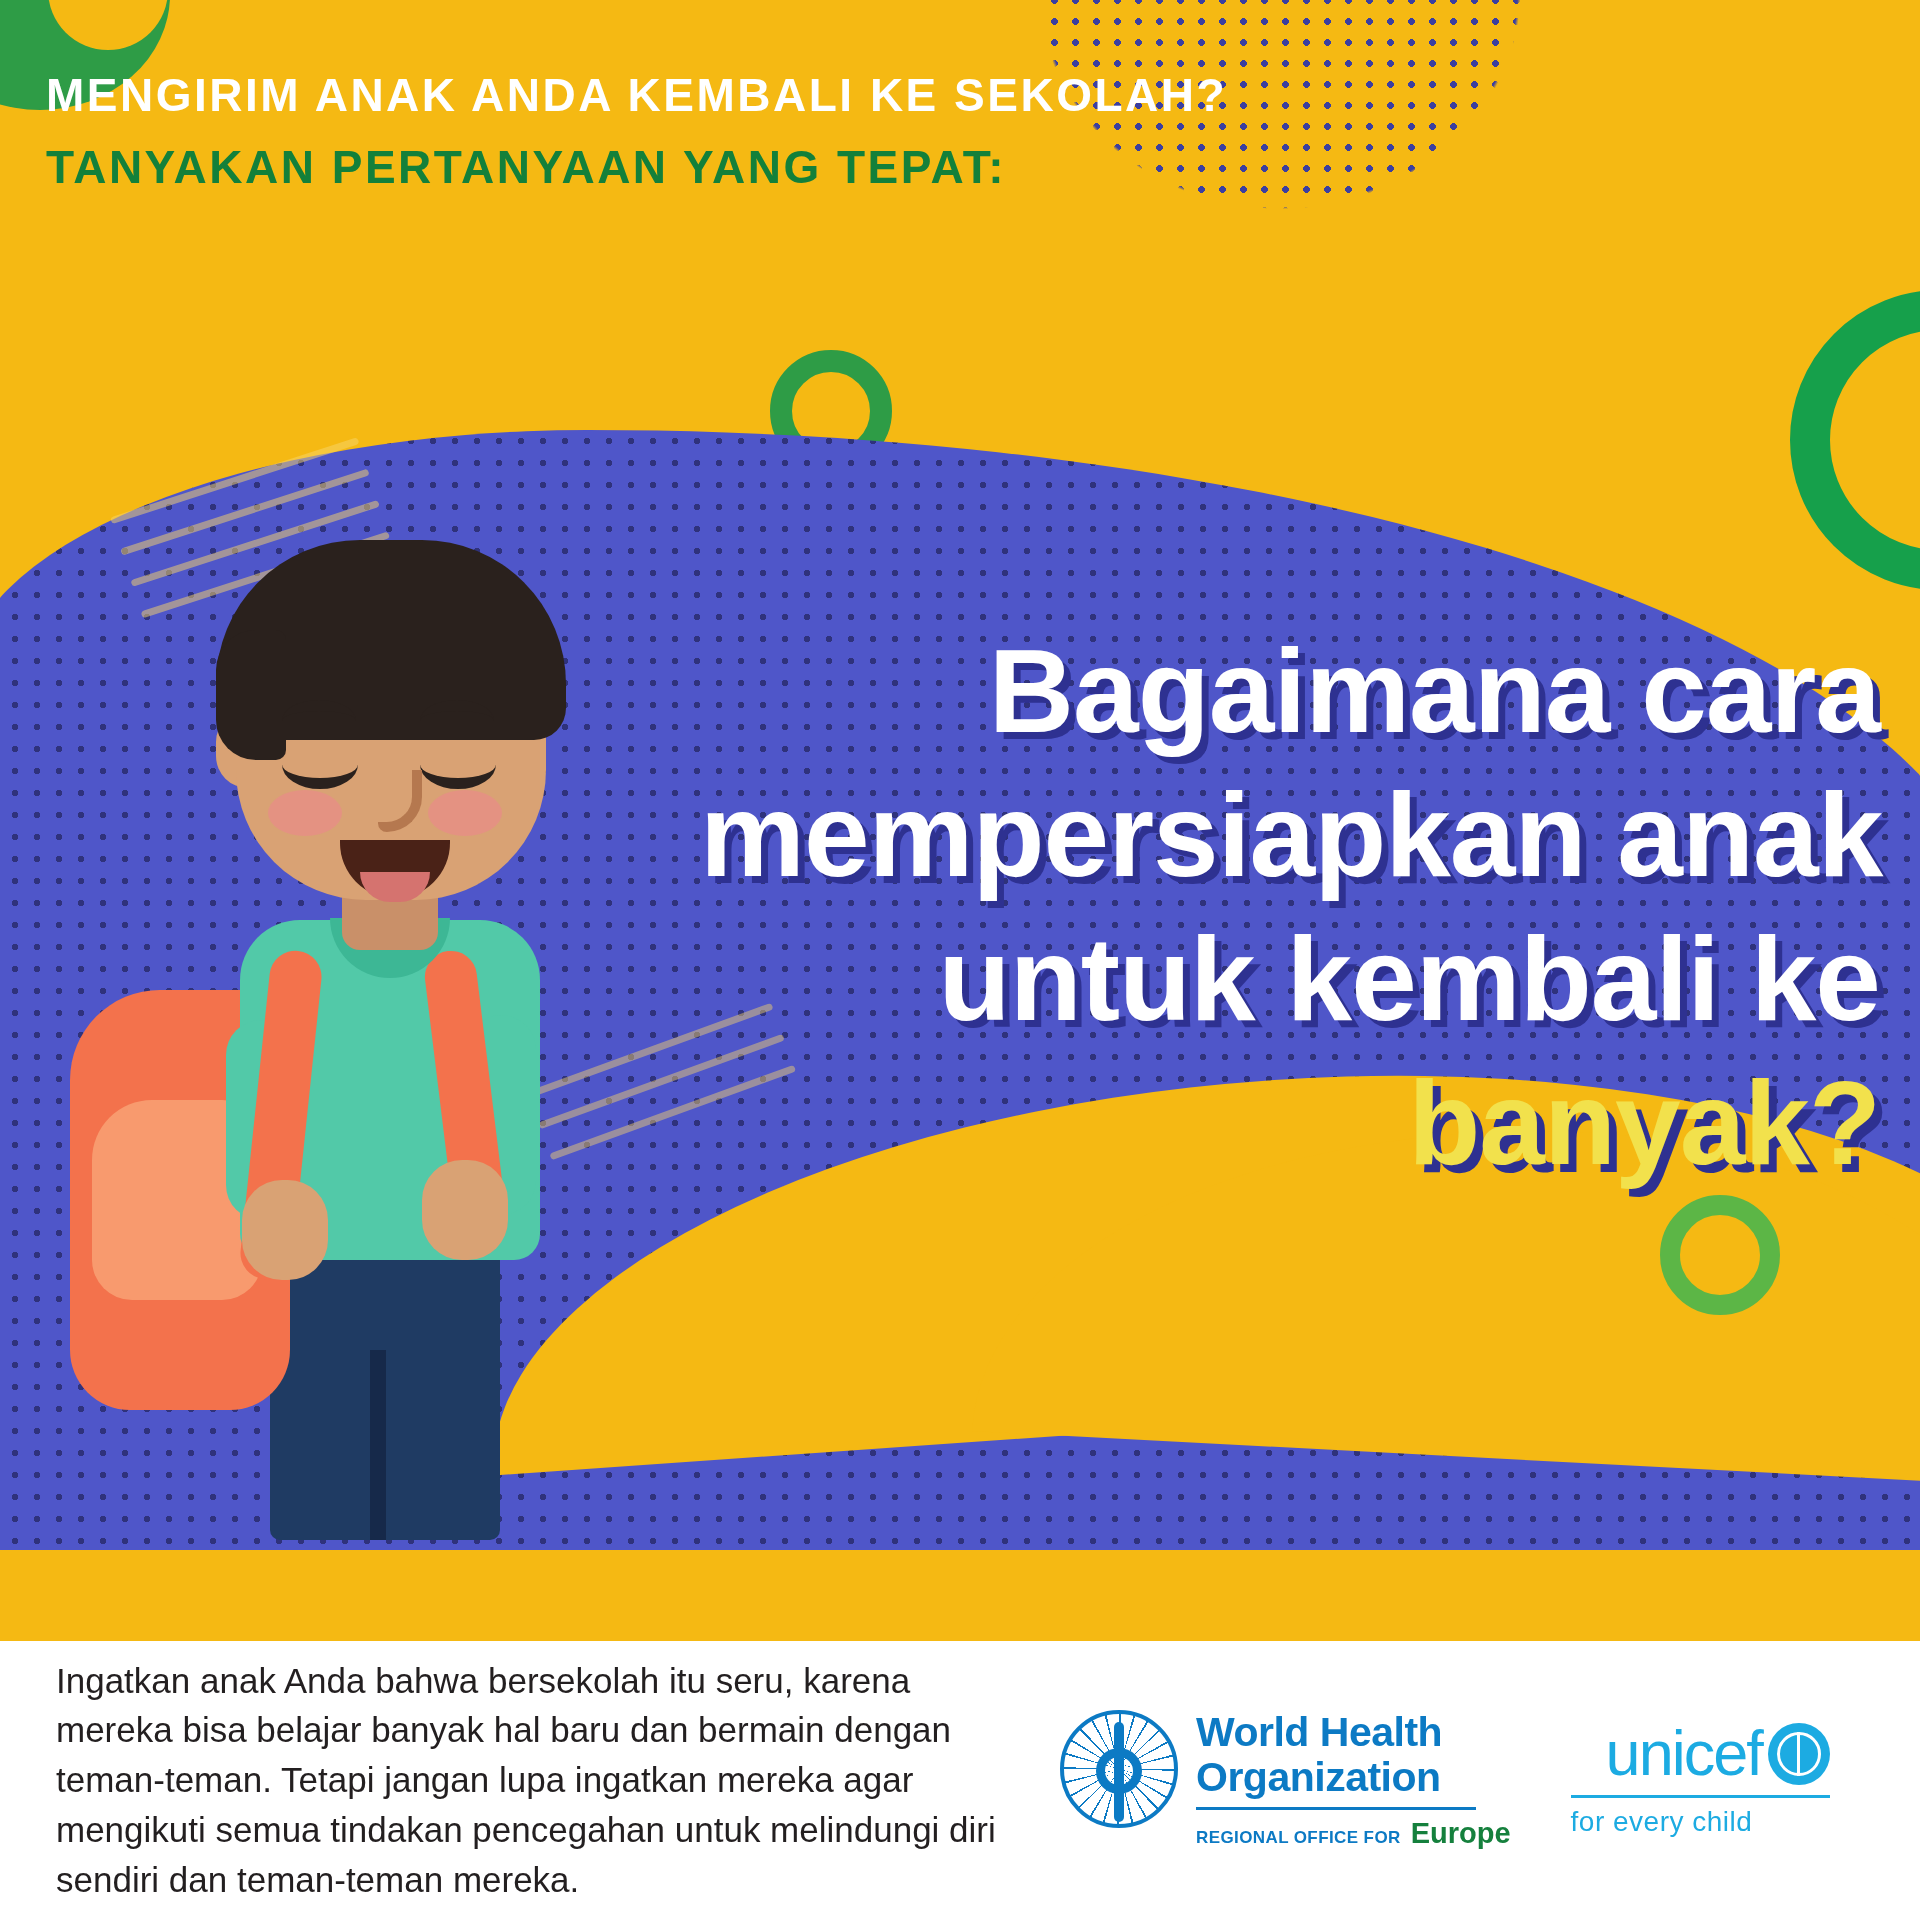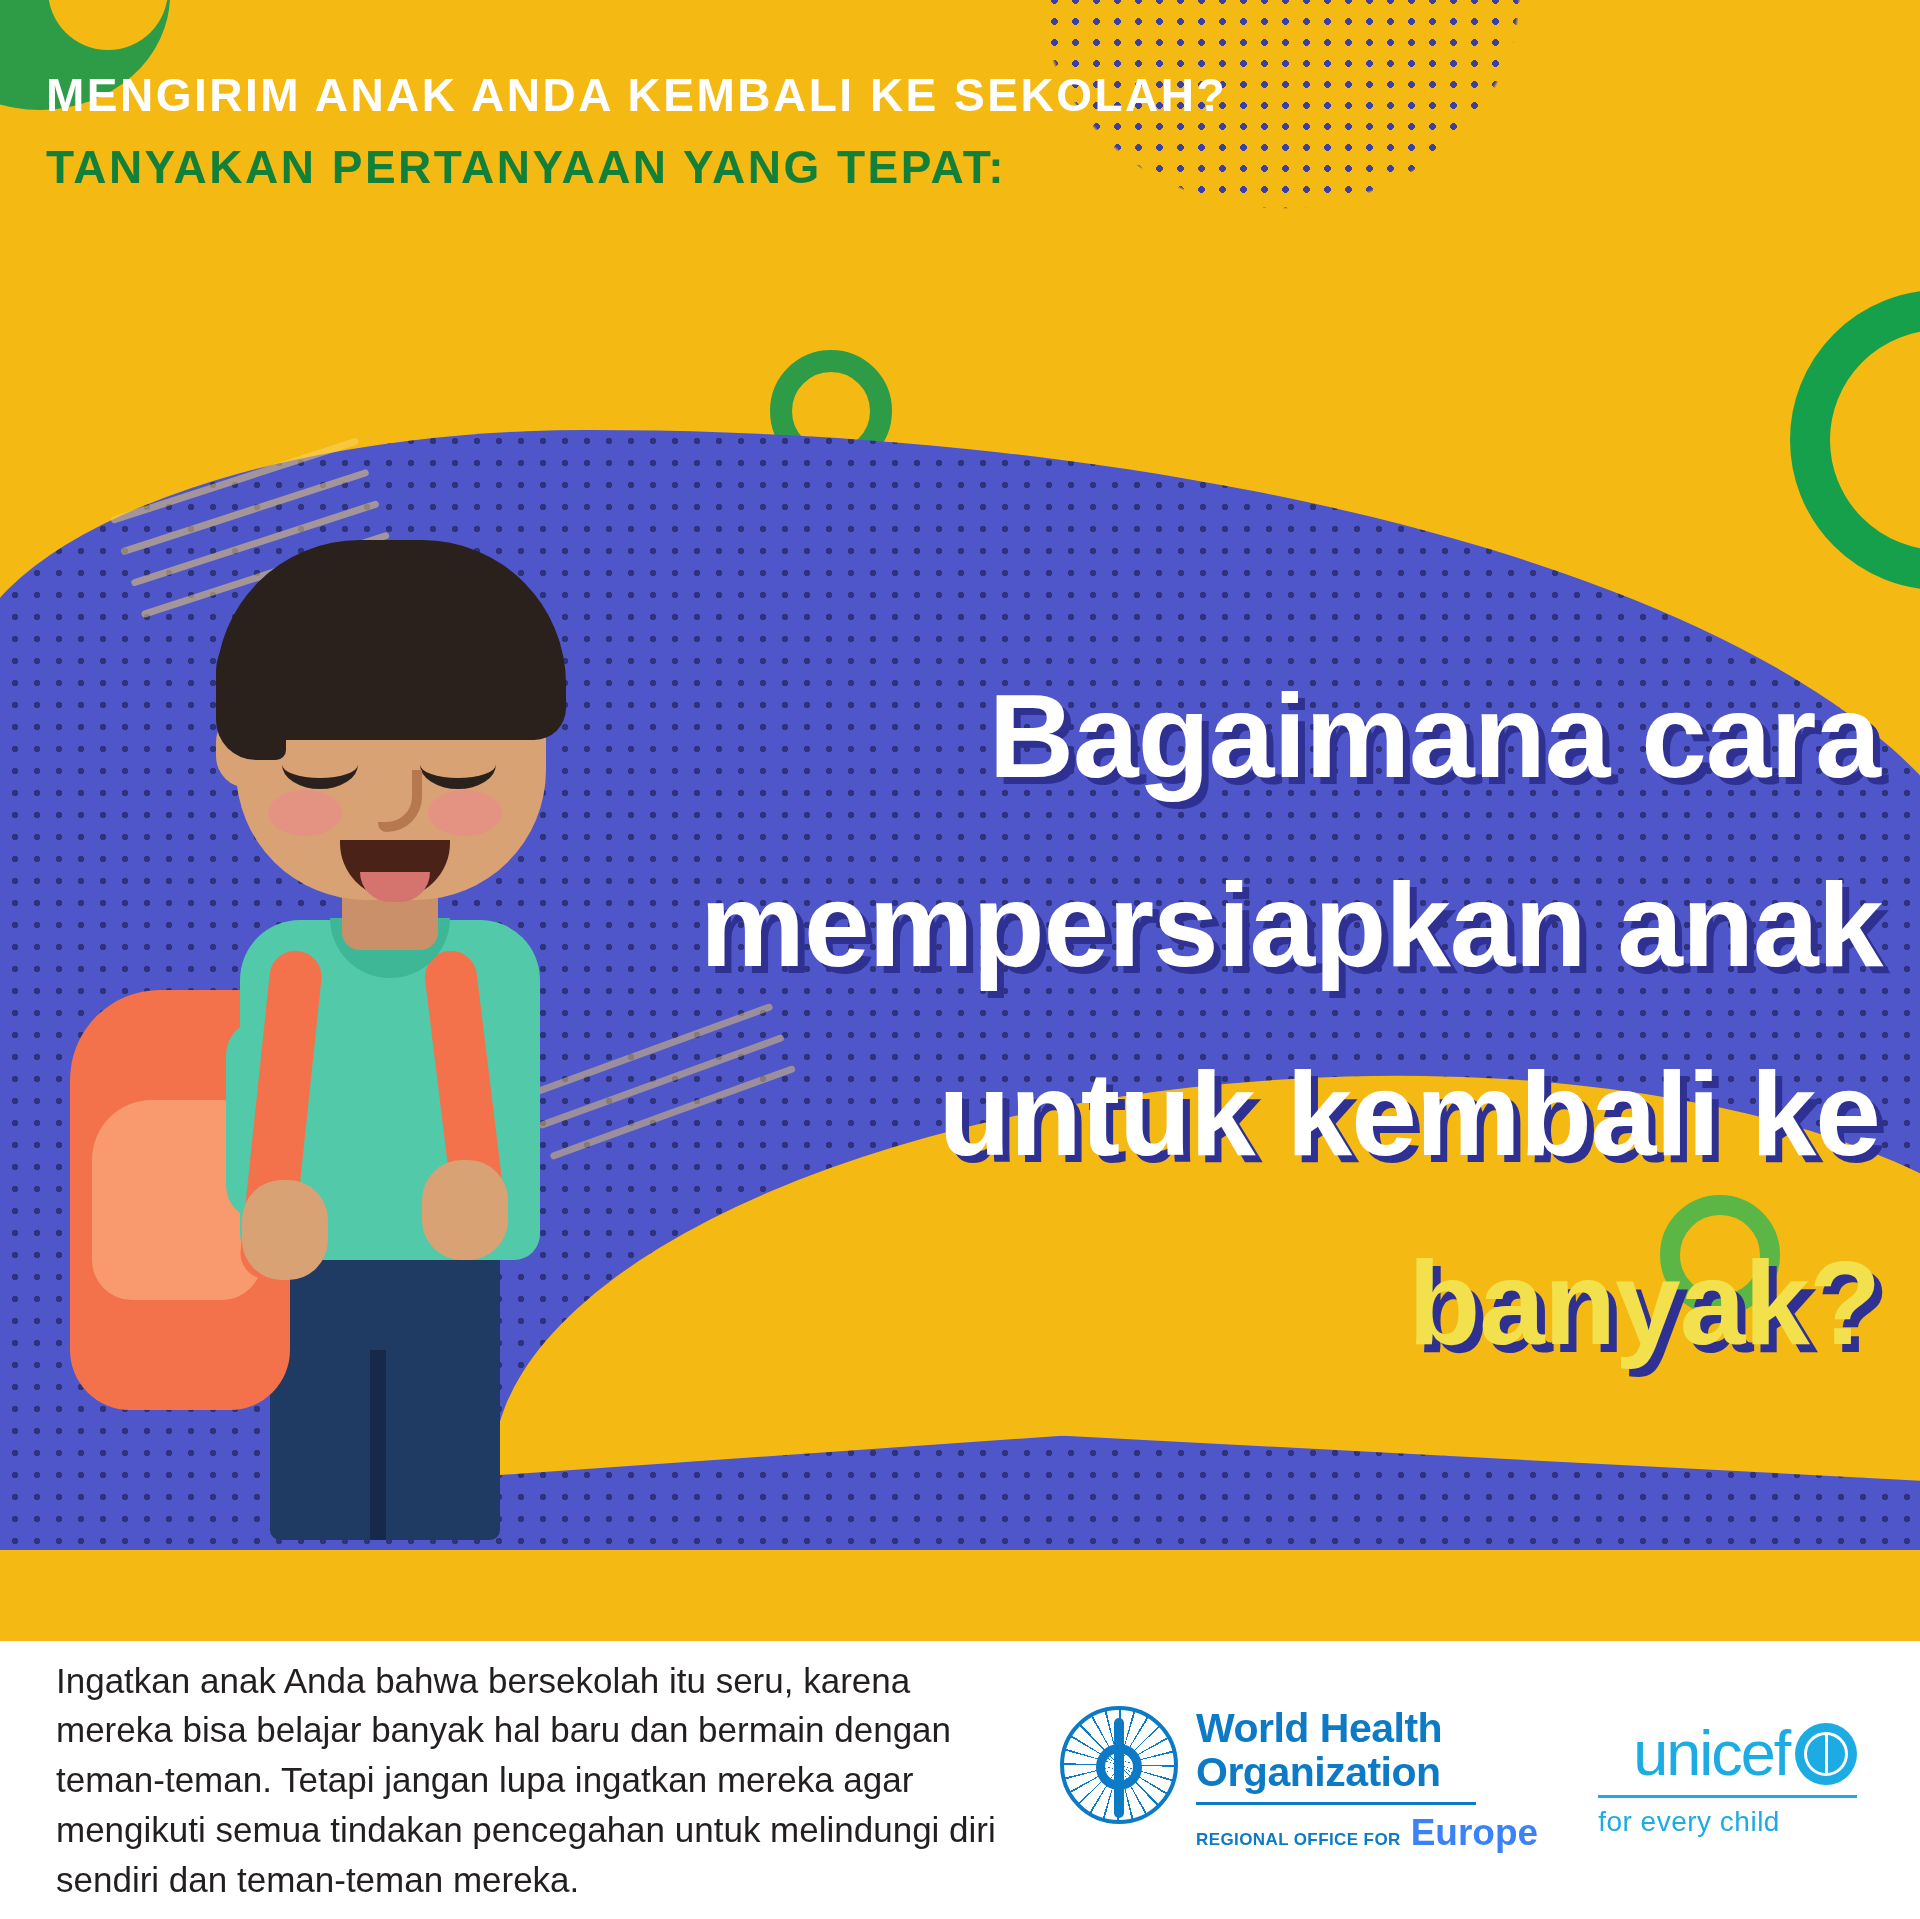--- a/index.html
+++ b/index.html
@@ -193,7 +193,6 @@
   .question .ln {
     display: block;
     white-space: nowrap;
-    margin-top: 45px;
   }
   .question .w {
     color: #FFFFFF;

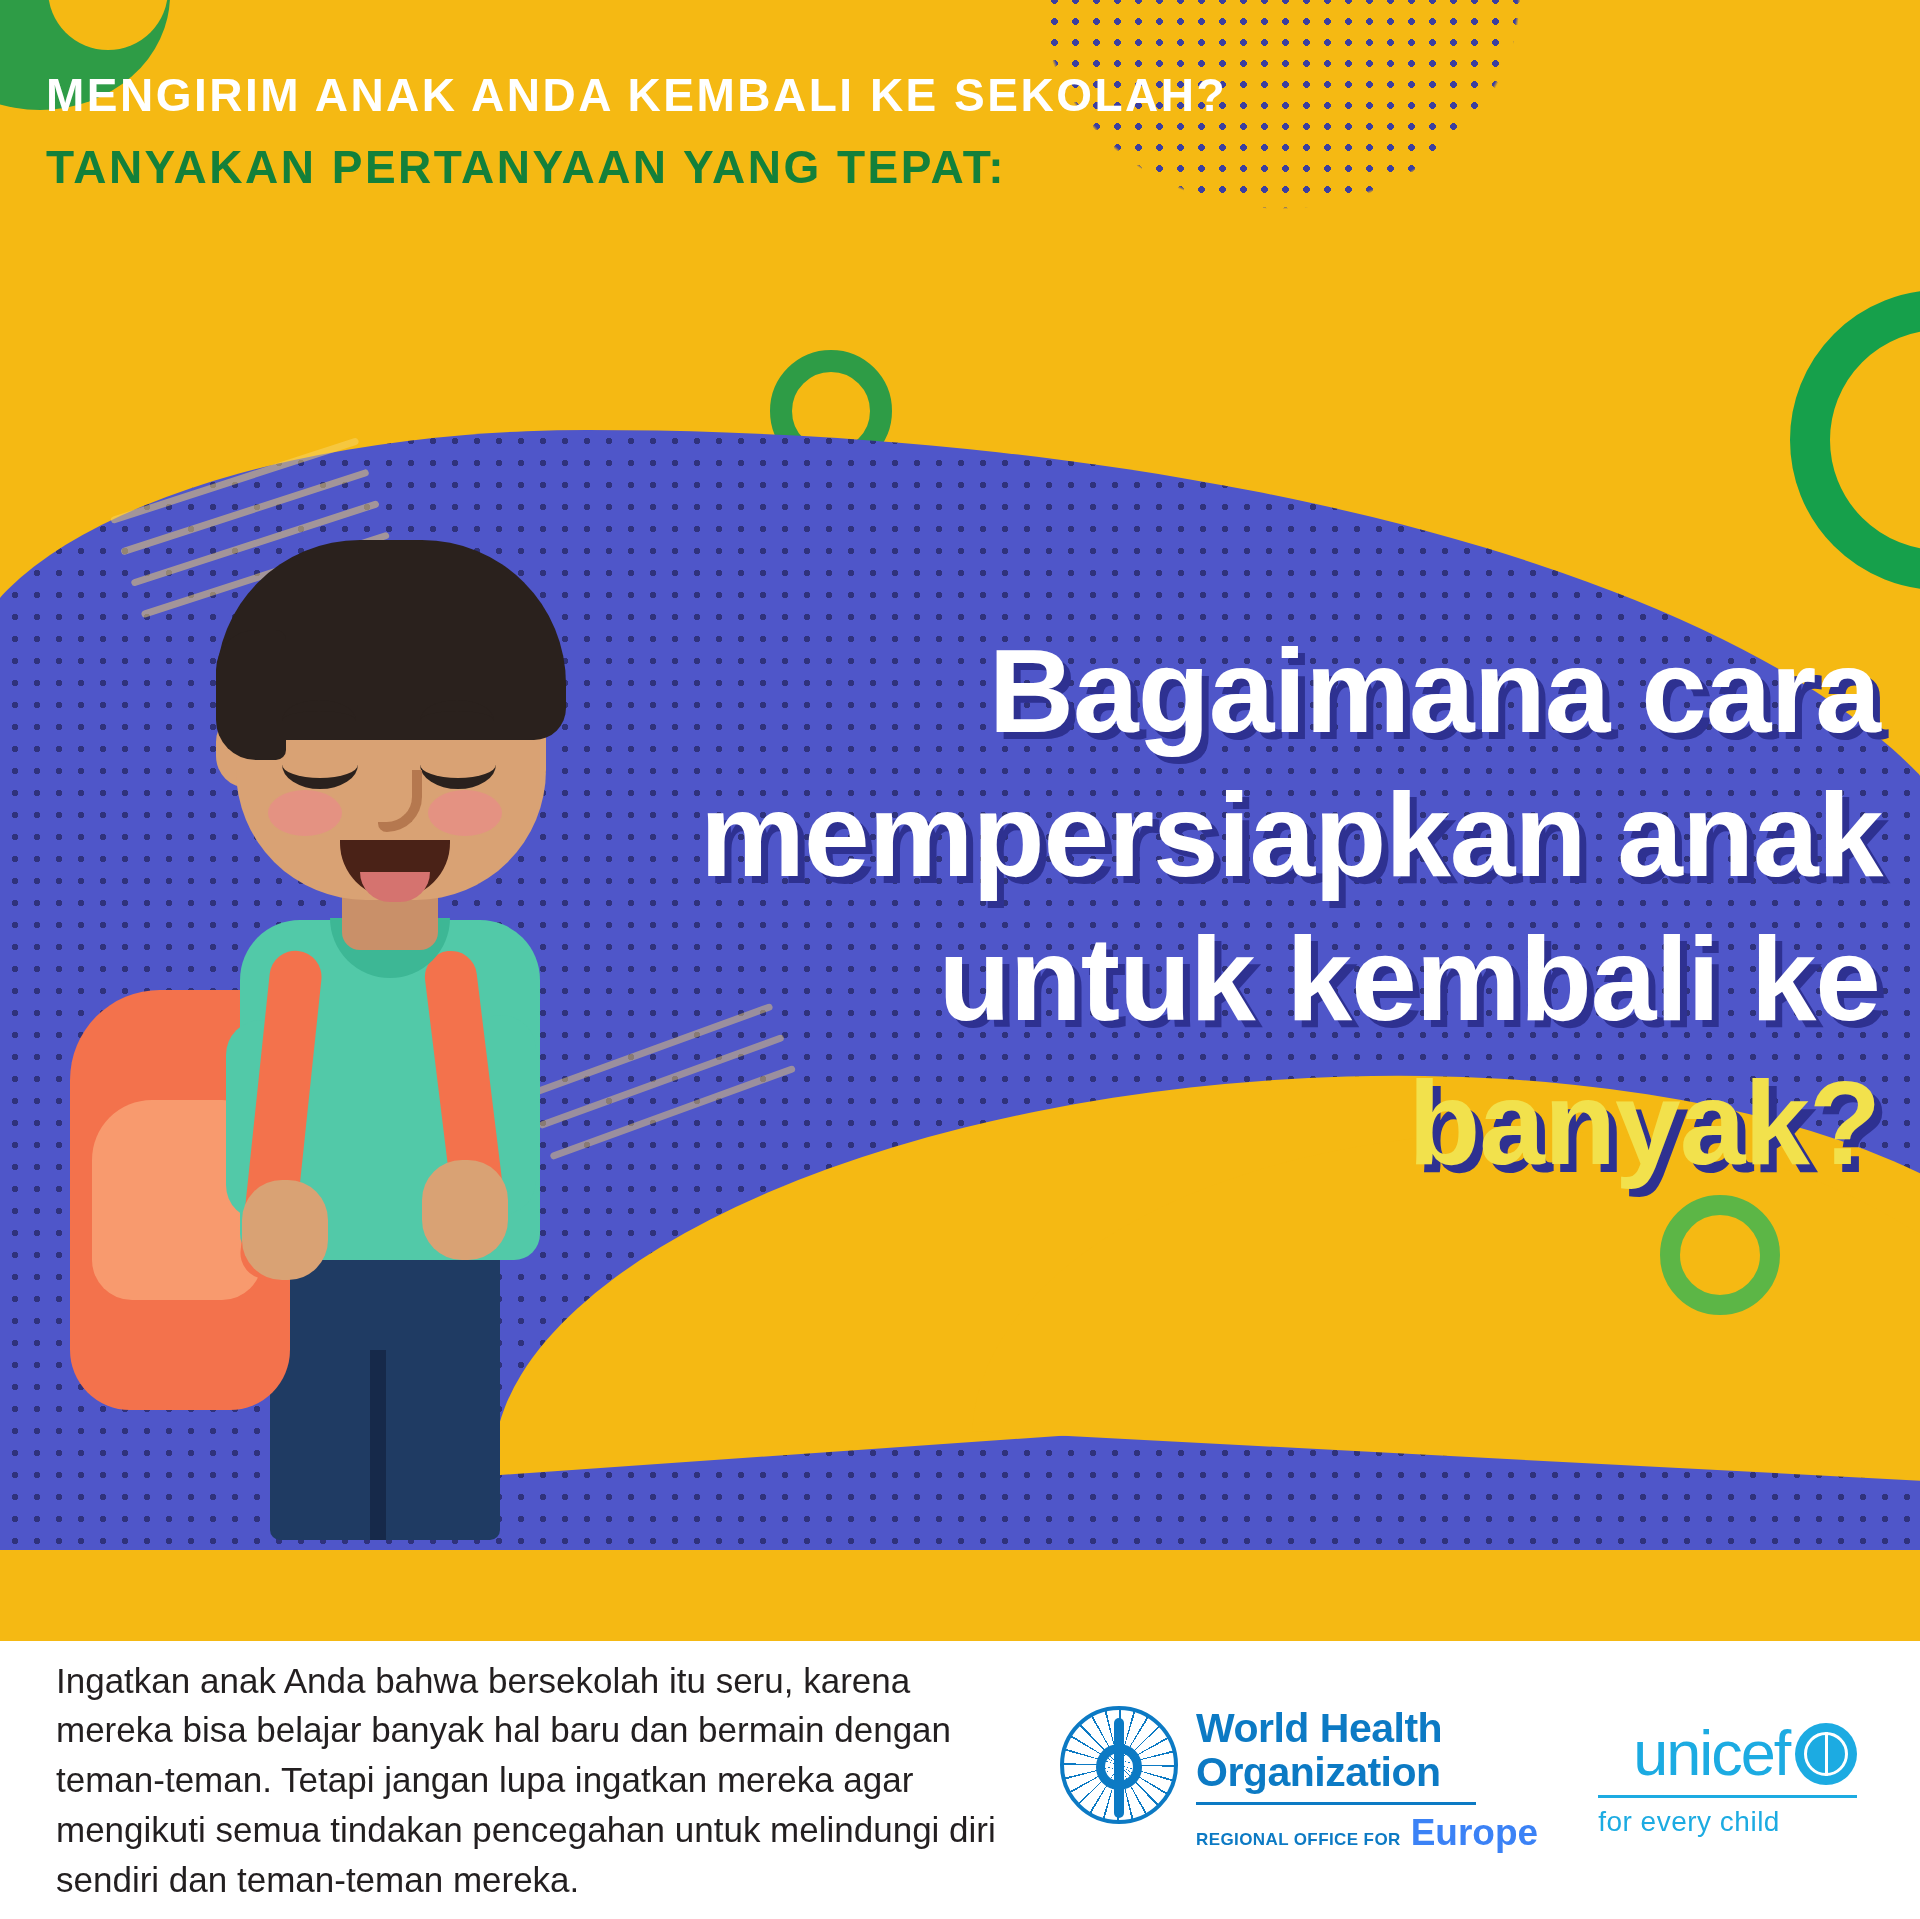--- a/index.html
+++ b/index.html
@@ -387,9 +387,9 @@
     color: #0C7AC4;
   }
   .who-sub .eu {
-    font-size: 37px;
+    font-size: 29px;
     font-weight: bold;
-    color: #3b82f6;
+    color: #15803d;
   }
   .unicef {
     color: #1CABE2;

